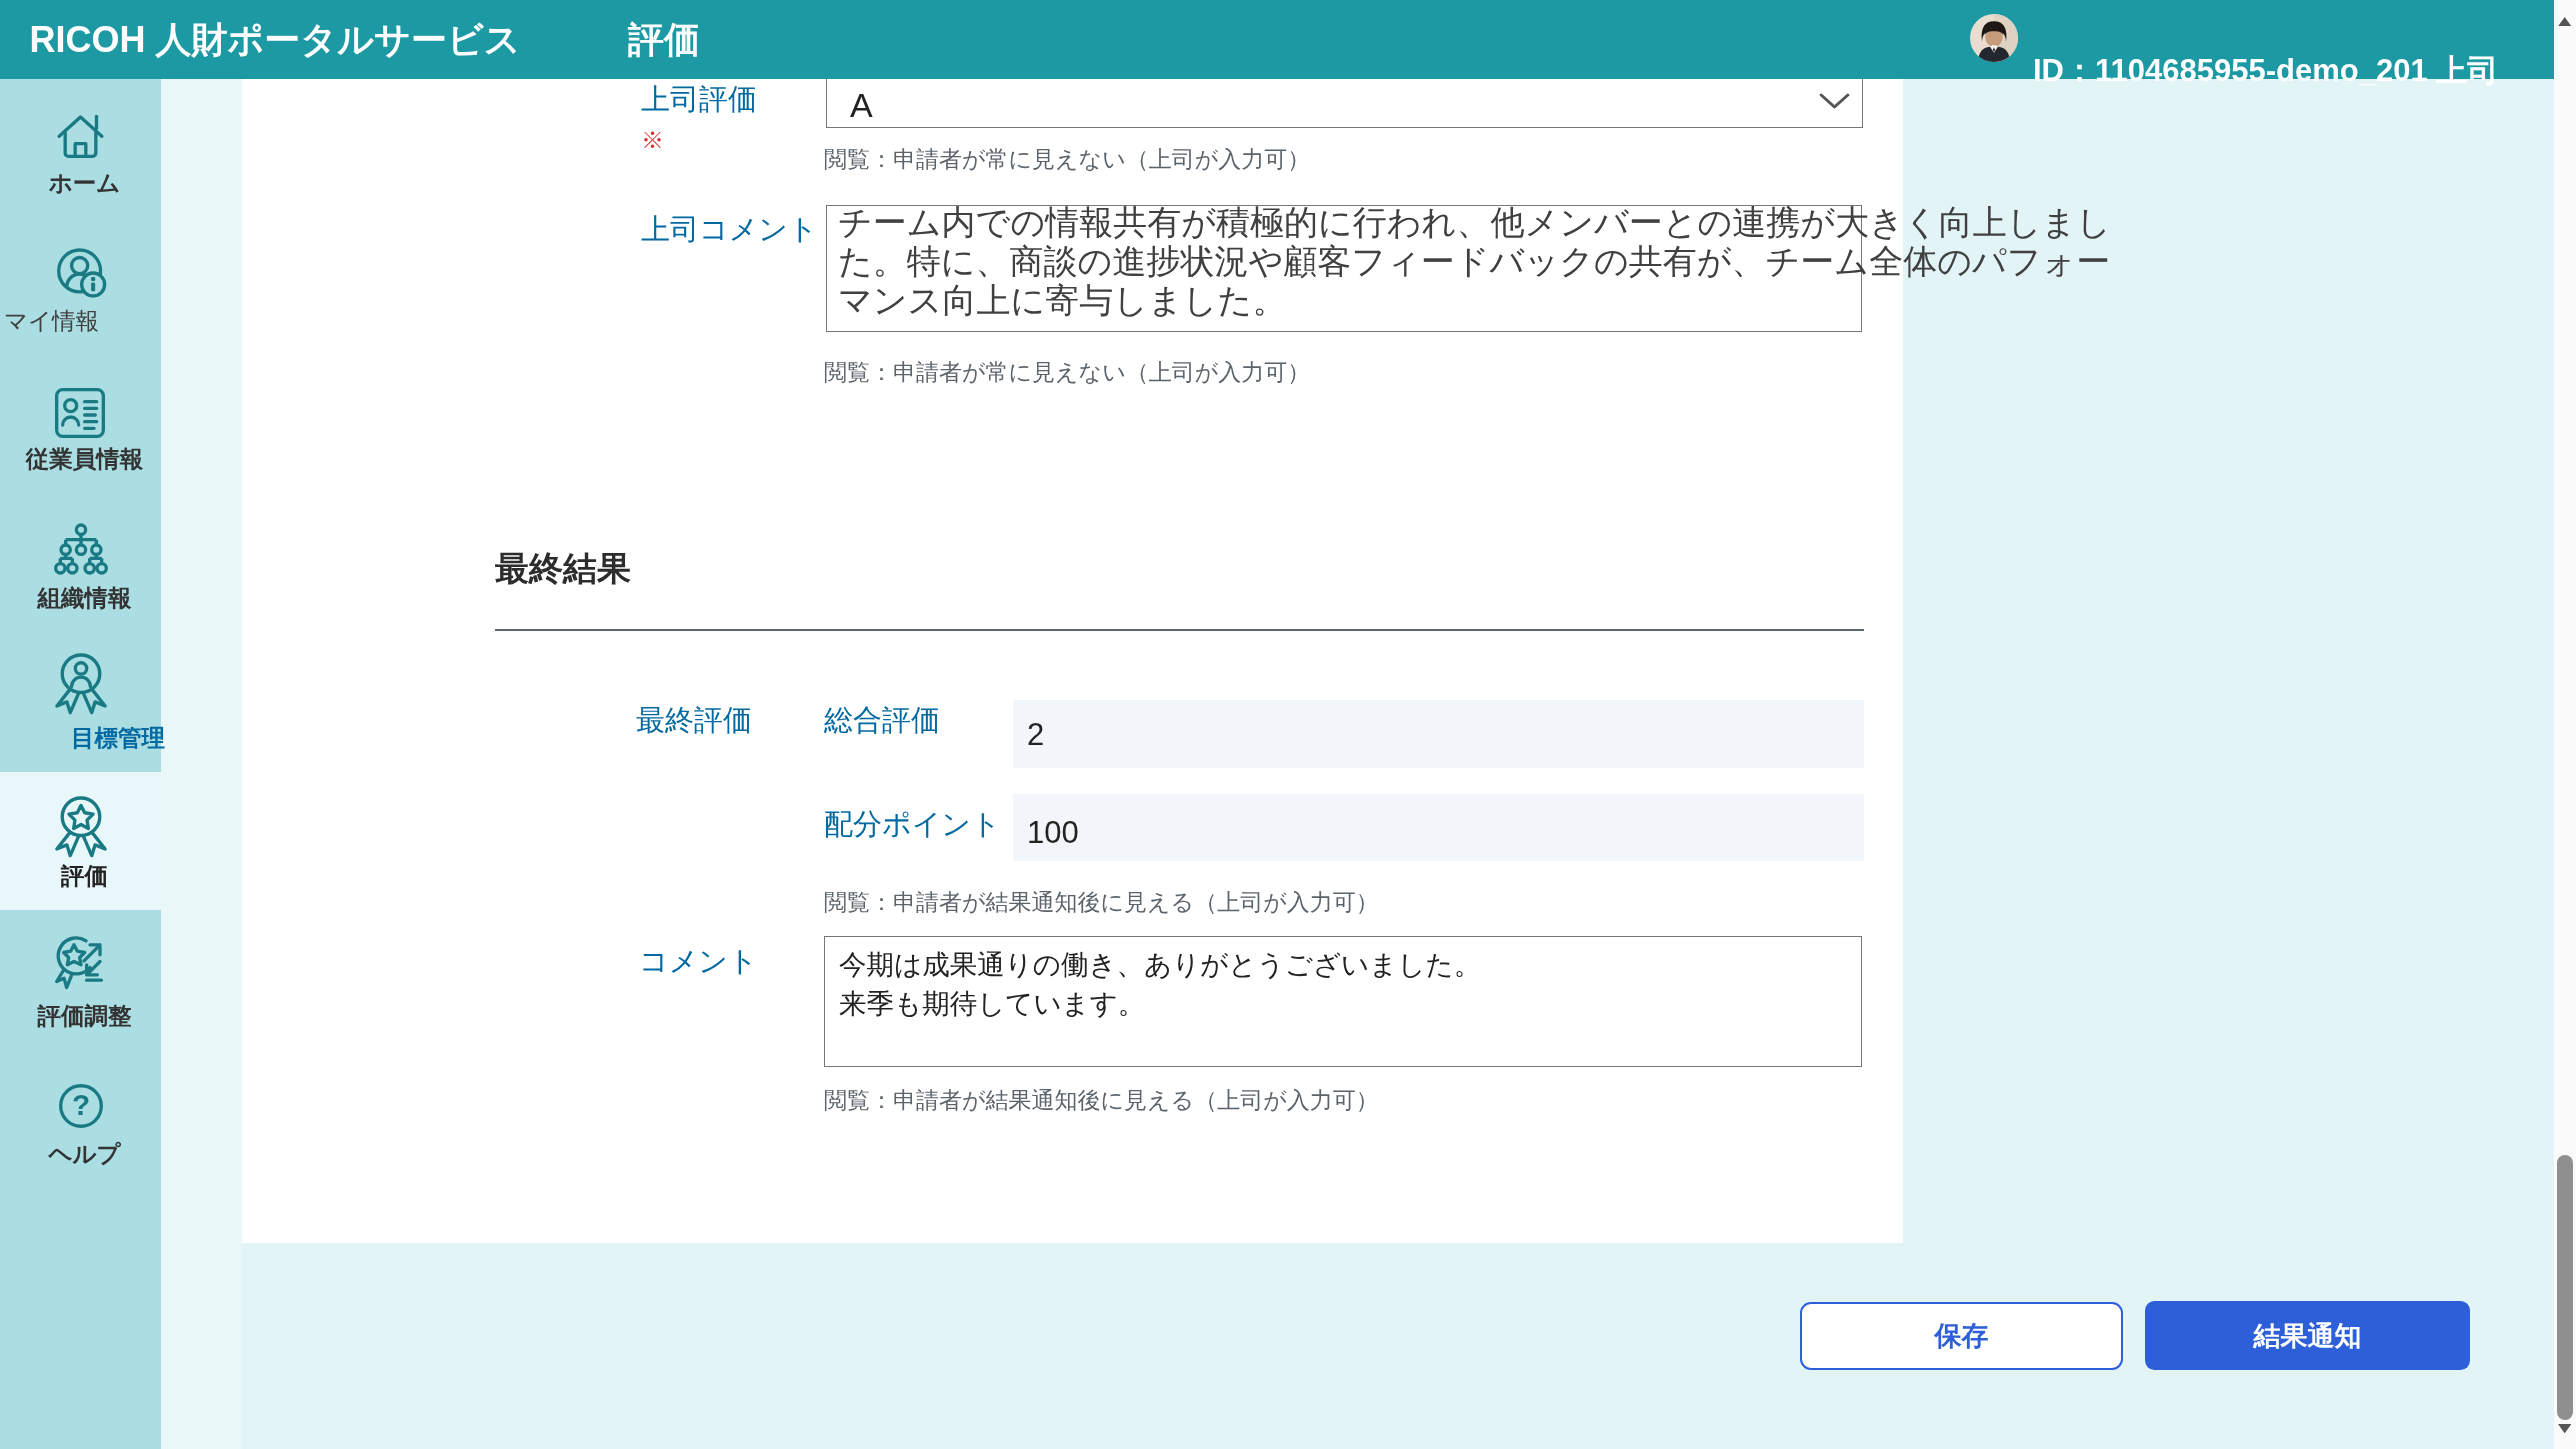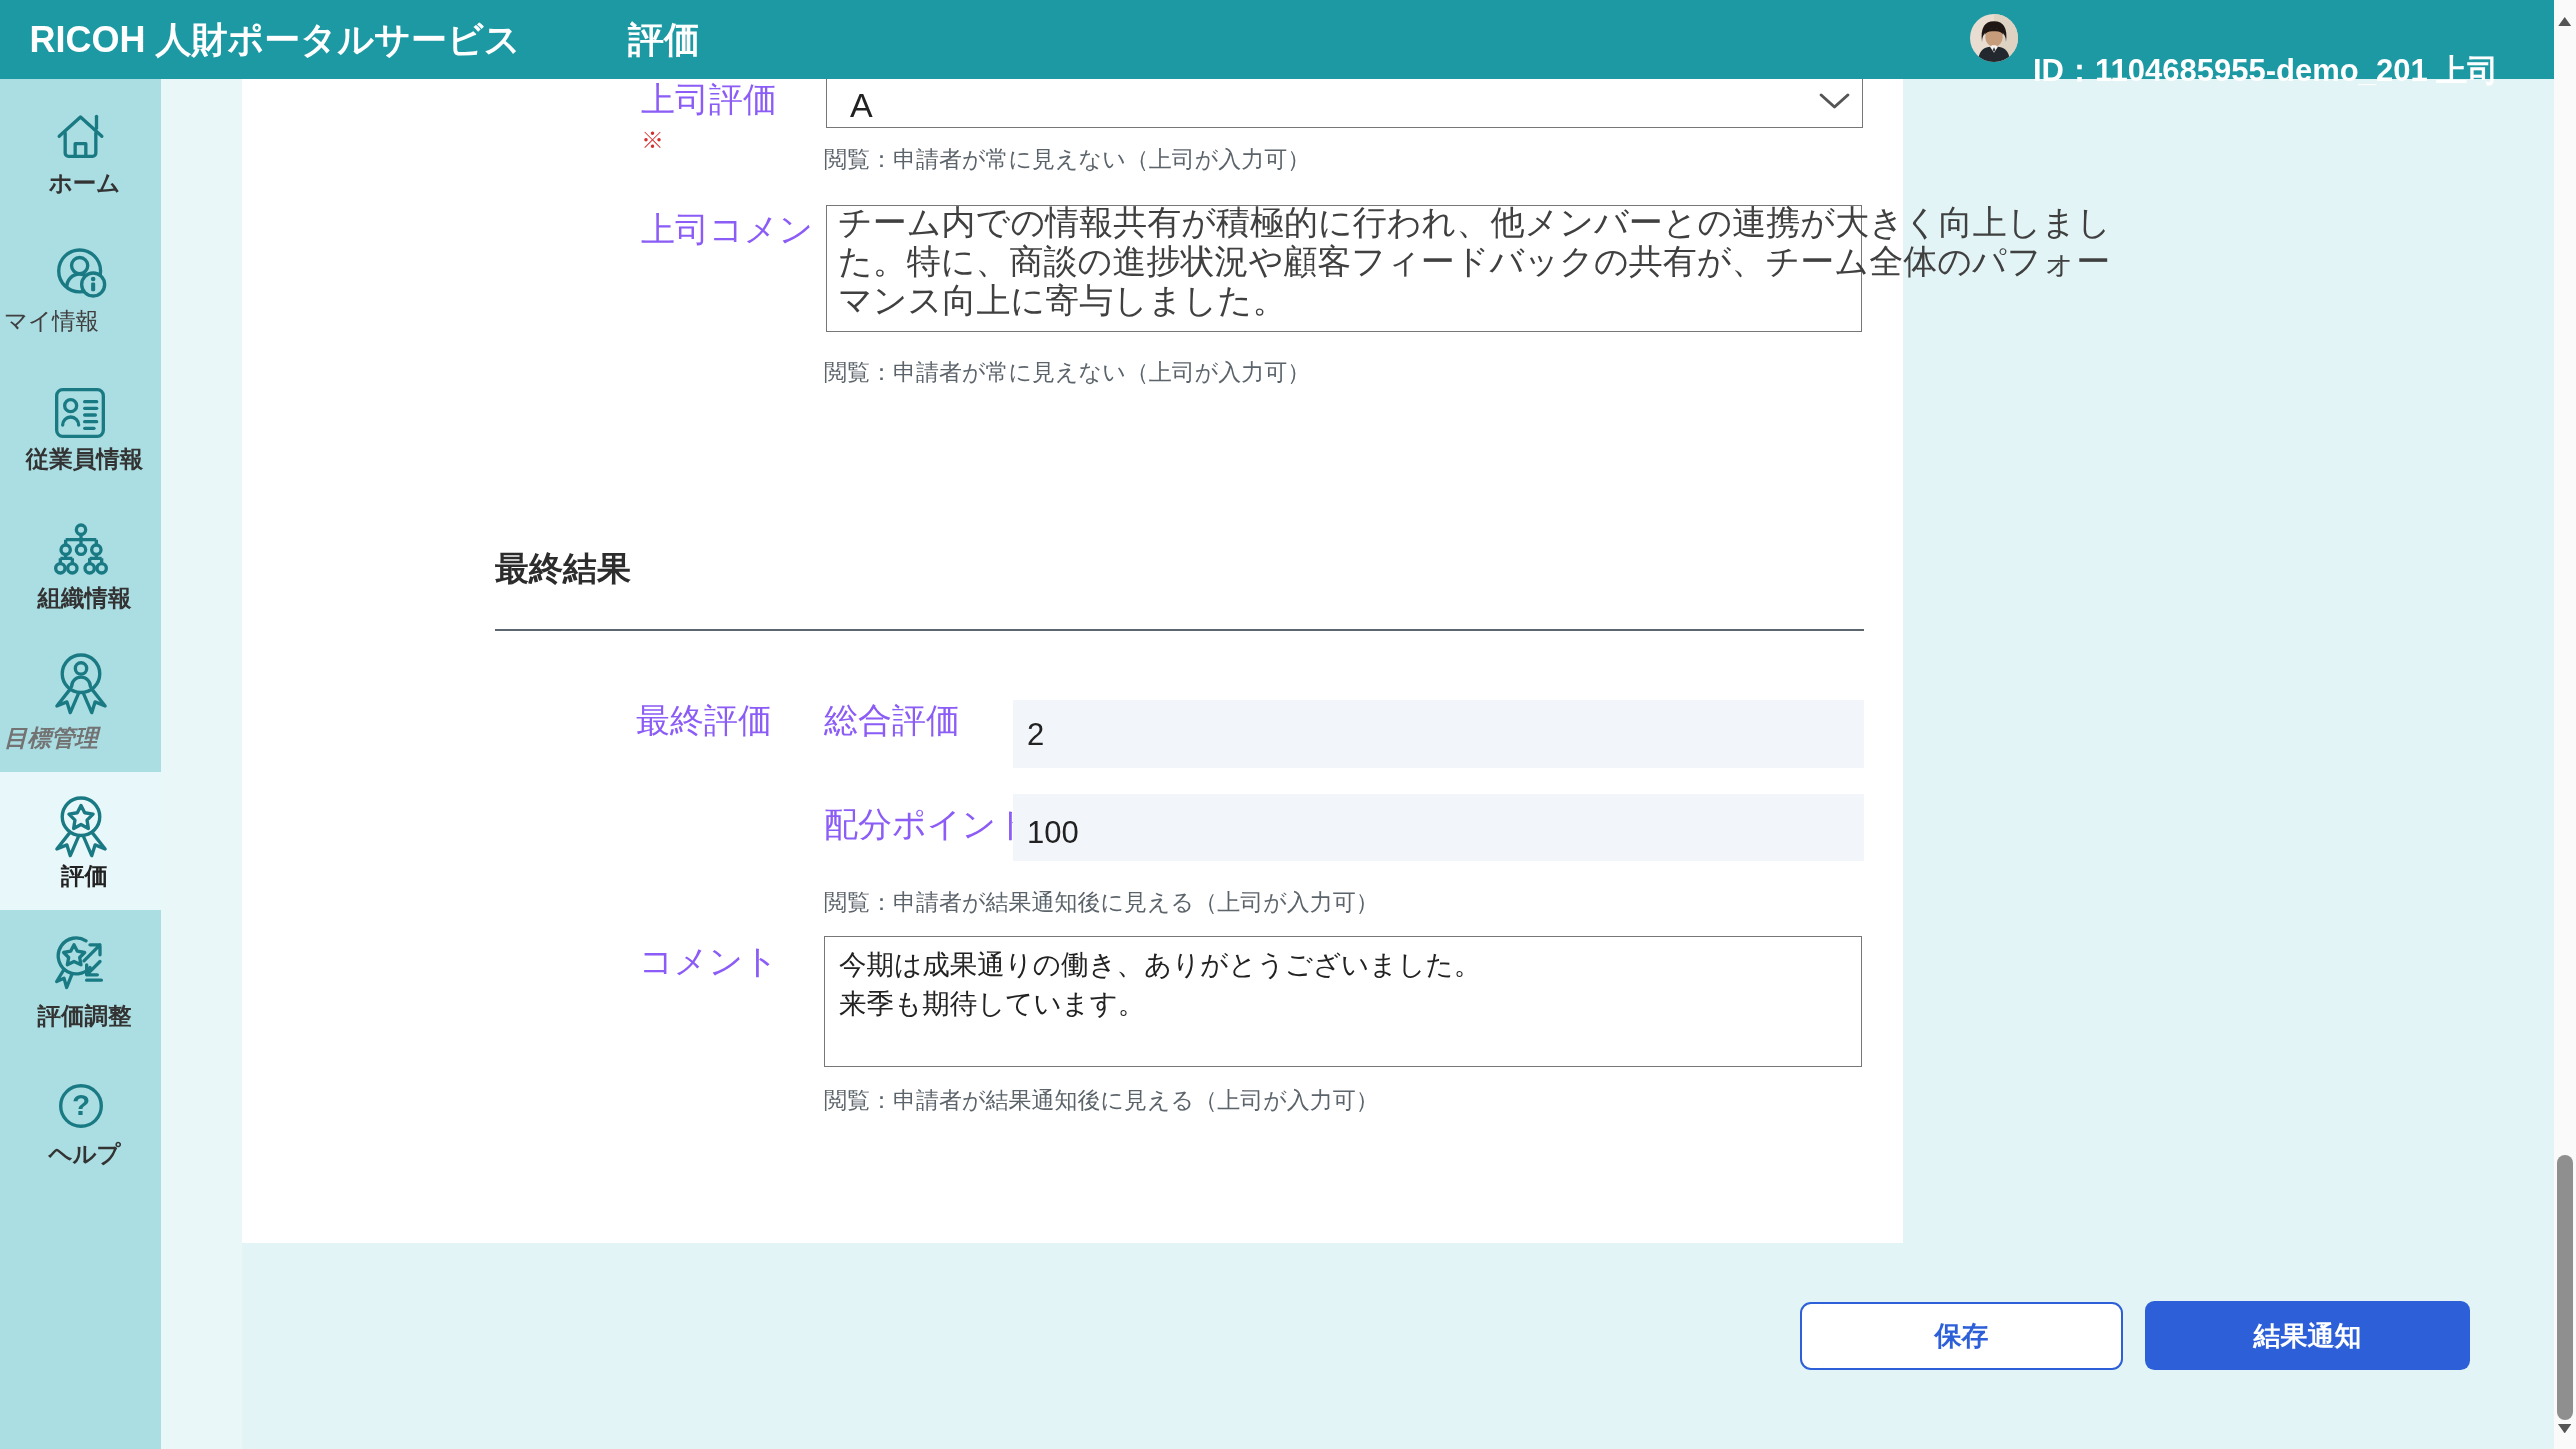--- a/index.html
+++ b/index.html
@@ -7,7 +7,7 @@
   .abs{position:absolute;}
   #page{position:relative;width:2576px;height:1449px;overflow:hidden;}
   .note{font-size:23px;color:#5c646b;letter-spacing:0;}
-  .lbl{font-size:34px;color:#8b5cf6;}
+  .lbl{font-size:29px;color:#0369a1;}
   svg{display:block;}
 </style>
 </head>

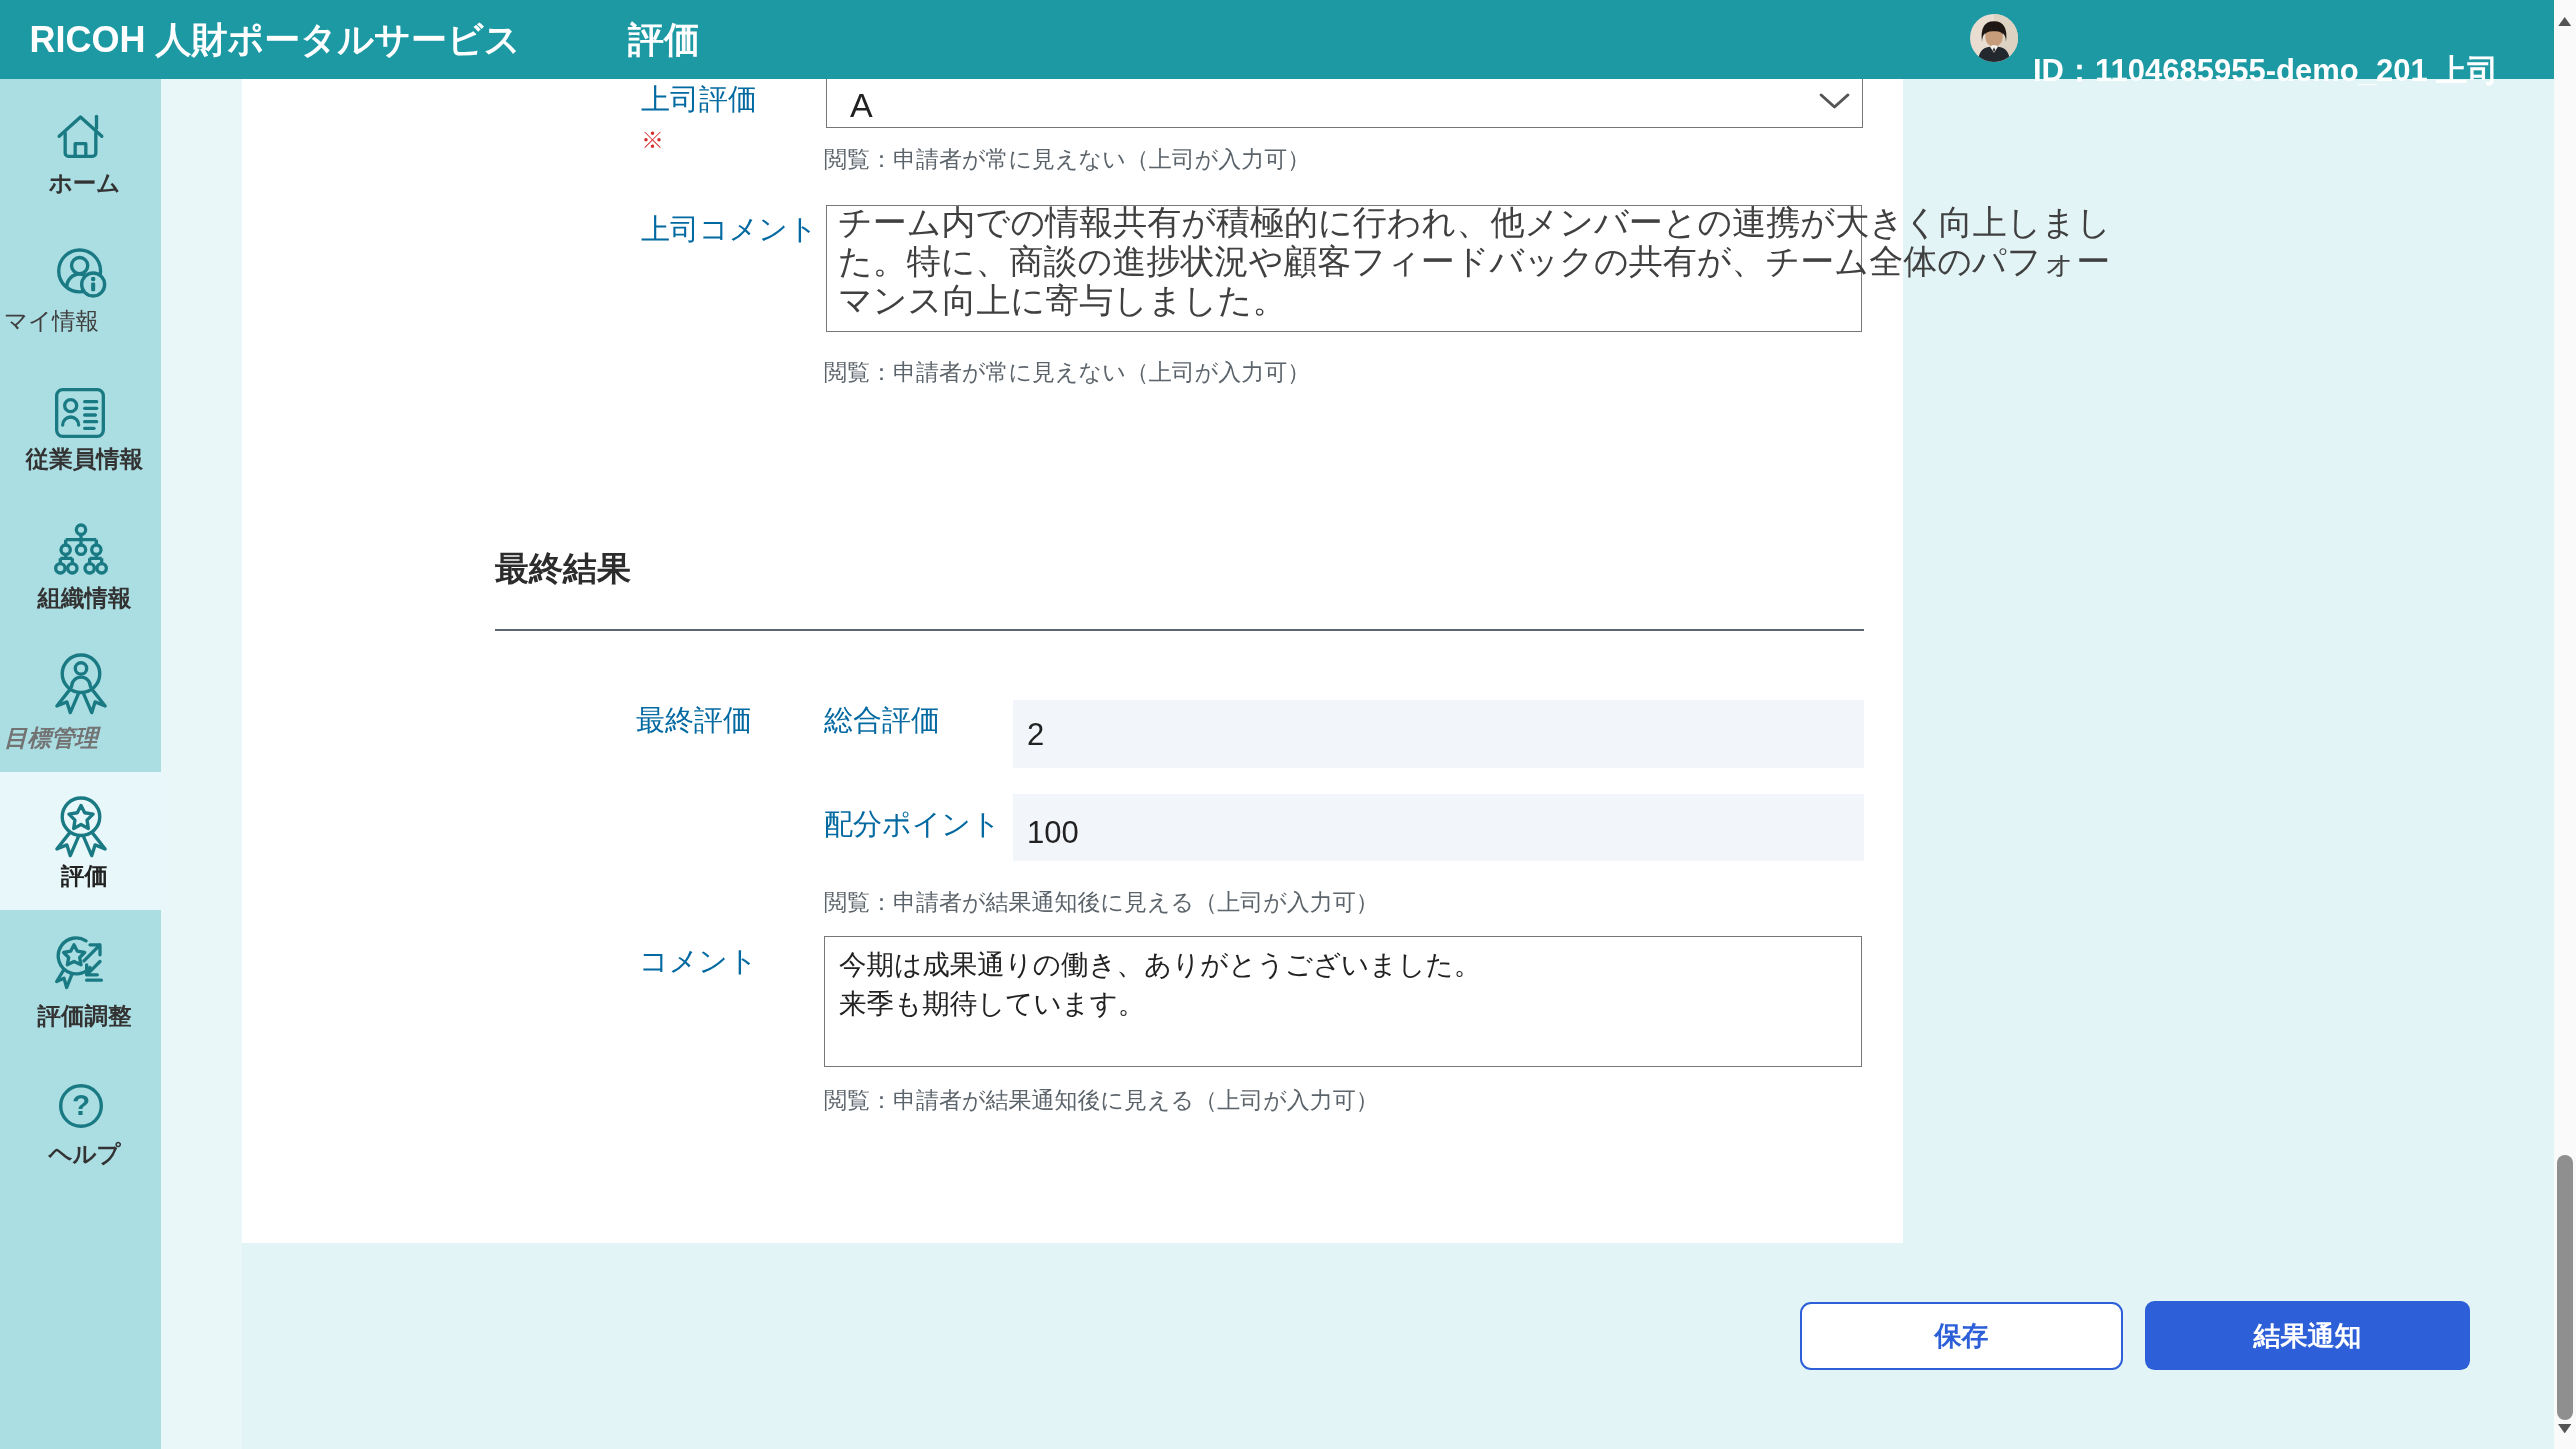--- a/index.html
+++ b/index.html
@@ -82,7 +82,7 @@
   <div class="abs" style="left:4px;top:305px;width:161px;font-size:23.5px;font-weight:normal;color:#404040;">マイ情報</div>
   <div class="abs" style="left:4px;top:443px;width:161px;text-align:center;font-size:23.5px;font-weight:bold;color:#333;">従業員情報</div>
   <div class="abs" style="left:4px;top:582px;width:161px;text-align:center;font-size:23.5px;font-weight:bold;color:#333;">組織情報</div>
-  <div class="abs" style="left:4px;top:722px;width:161px;text-align:left;font-size:23.5px;font-weight:bold;color:#737373;font-style:italic;">目標管理</div>
+  <div class="abs" style="left:4px;top:722px;width:161px;text-align:right;font-size:23.5px;font-weight:bold;color:#0369a1;">目標管理</div>
   <div class="abs" style="left:4px;top:860px;width:161px;text-align:center;font-size:23.5px;font-weight:bold;color:#222;">評価</div>
   <div class="abs" style="left:4px;top:1000px;width:161px;text-align:center;font-size:23.5px;font-weight:bold;color:#333;">評価調整</div>
   <div class="abs" style="left:4px;top:1138px;width:161px;text-align:center;font-size:23.5px;font-weight:bold;color:#333;">ヘルプ</div>

